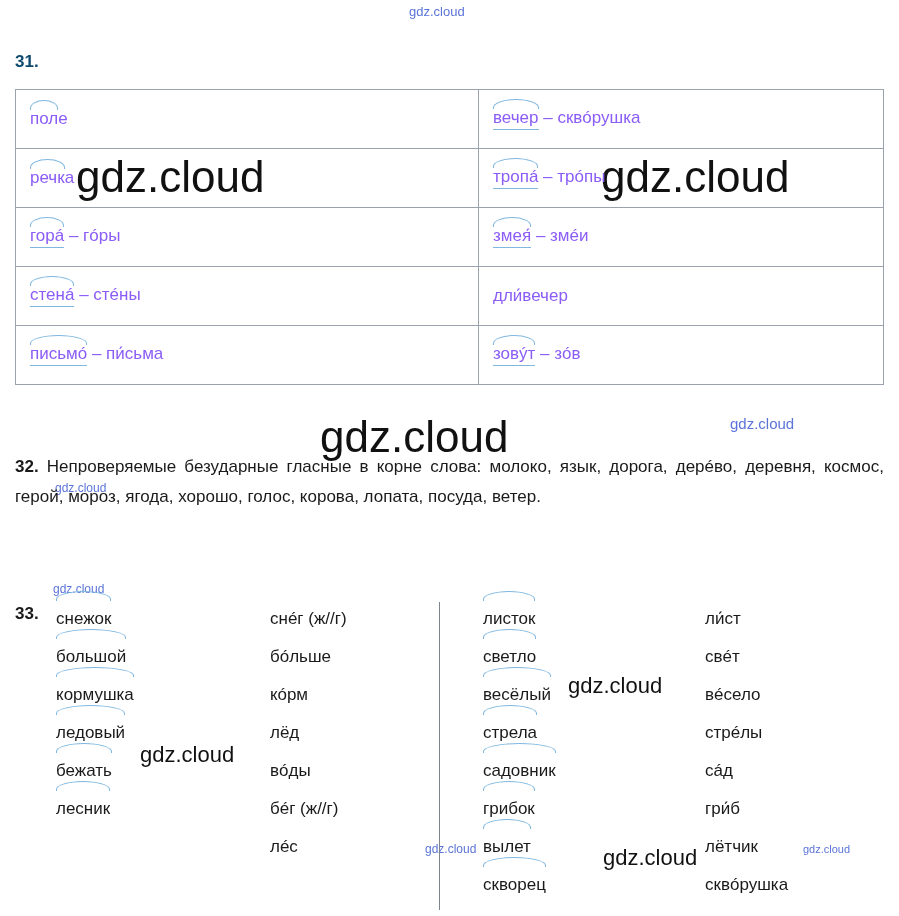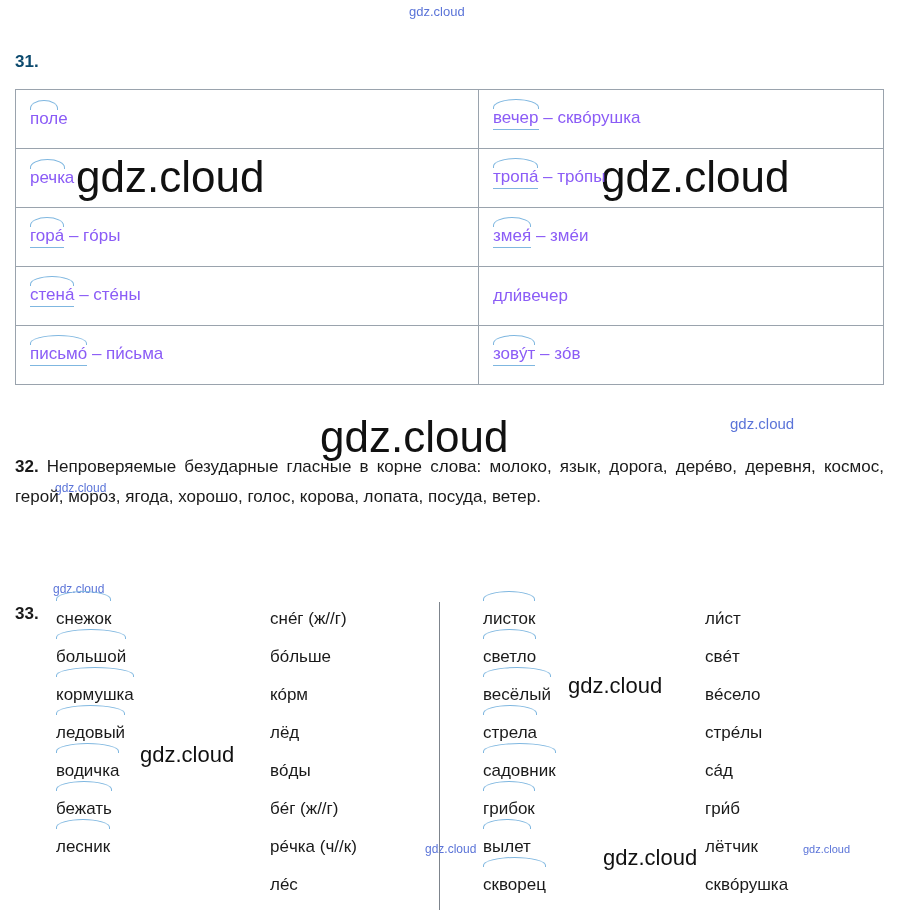--- a/index.html
+++ b/index.html
@@ -226,7 +226,6 @@
     <div class="row"><span class="w"><span class="arc"></span><span>большой</span></span></div>
     <div class="row"><span class="w"><span class="arc"></span><span>кормушка</span></span></div>
     <div class="row"><span class="w"><span class="arc"></span><span>ледовый</span></span></div>
-    <div class="row"><span class="w"><span class="arc"></span><span>водичка</span></span></div>
     <div class="row"><span class="w"><span class="arc"></span><span>бежать</span></span></div>
     <div class="row"><span class="w"><span class="arc"></span><span>лесник</span></span></div>
   </div>

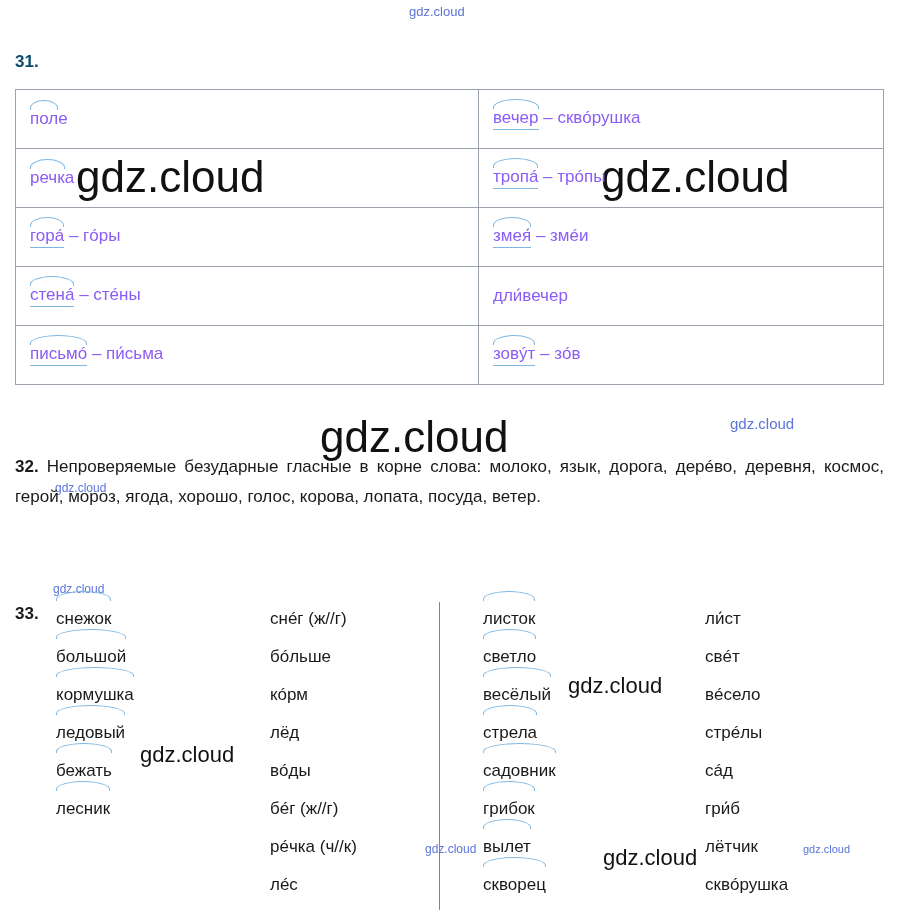--- a/index.html
+++ b/index.html
@@ -237,7 +237,6 @@
     <div class="row">лёд</div>
     <div class="row">вóды</div>
     <div class="row">бéг (ж//г)</div>
-    <div class="row">рéчка (ч//к)</div>
     <div class="row">лéс</div>
   </div>
 

